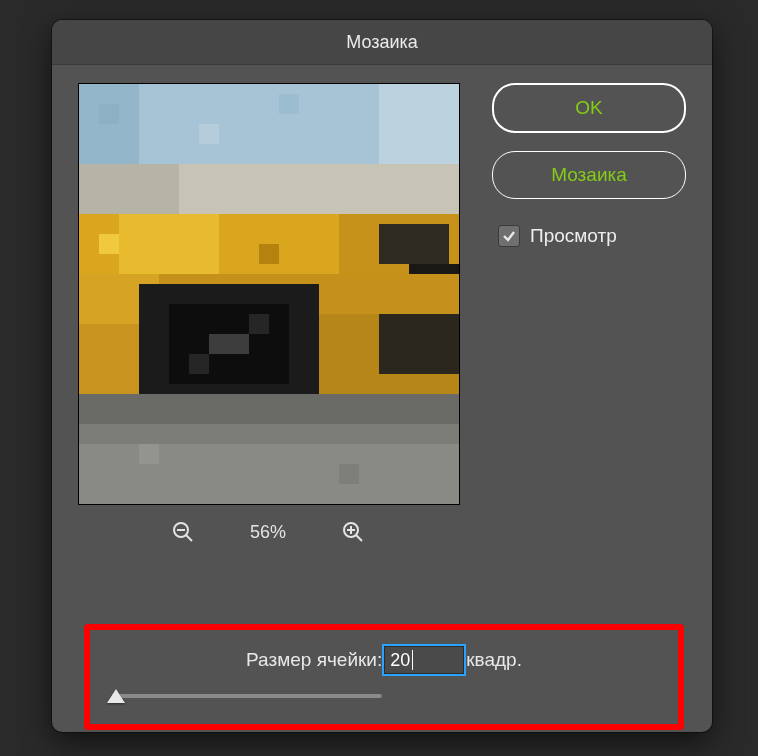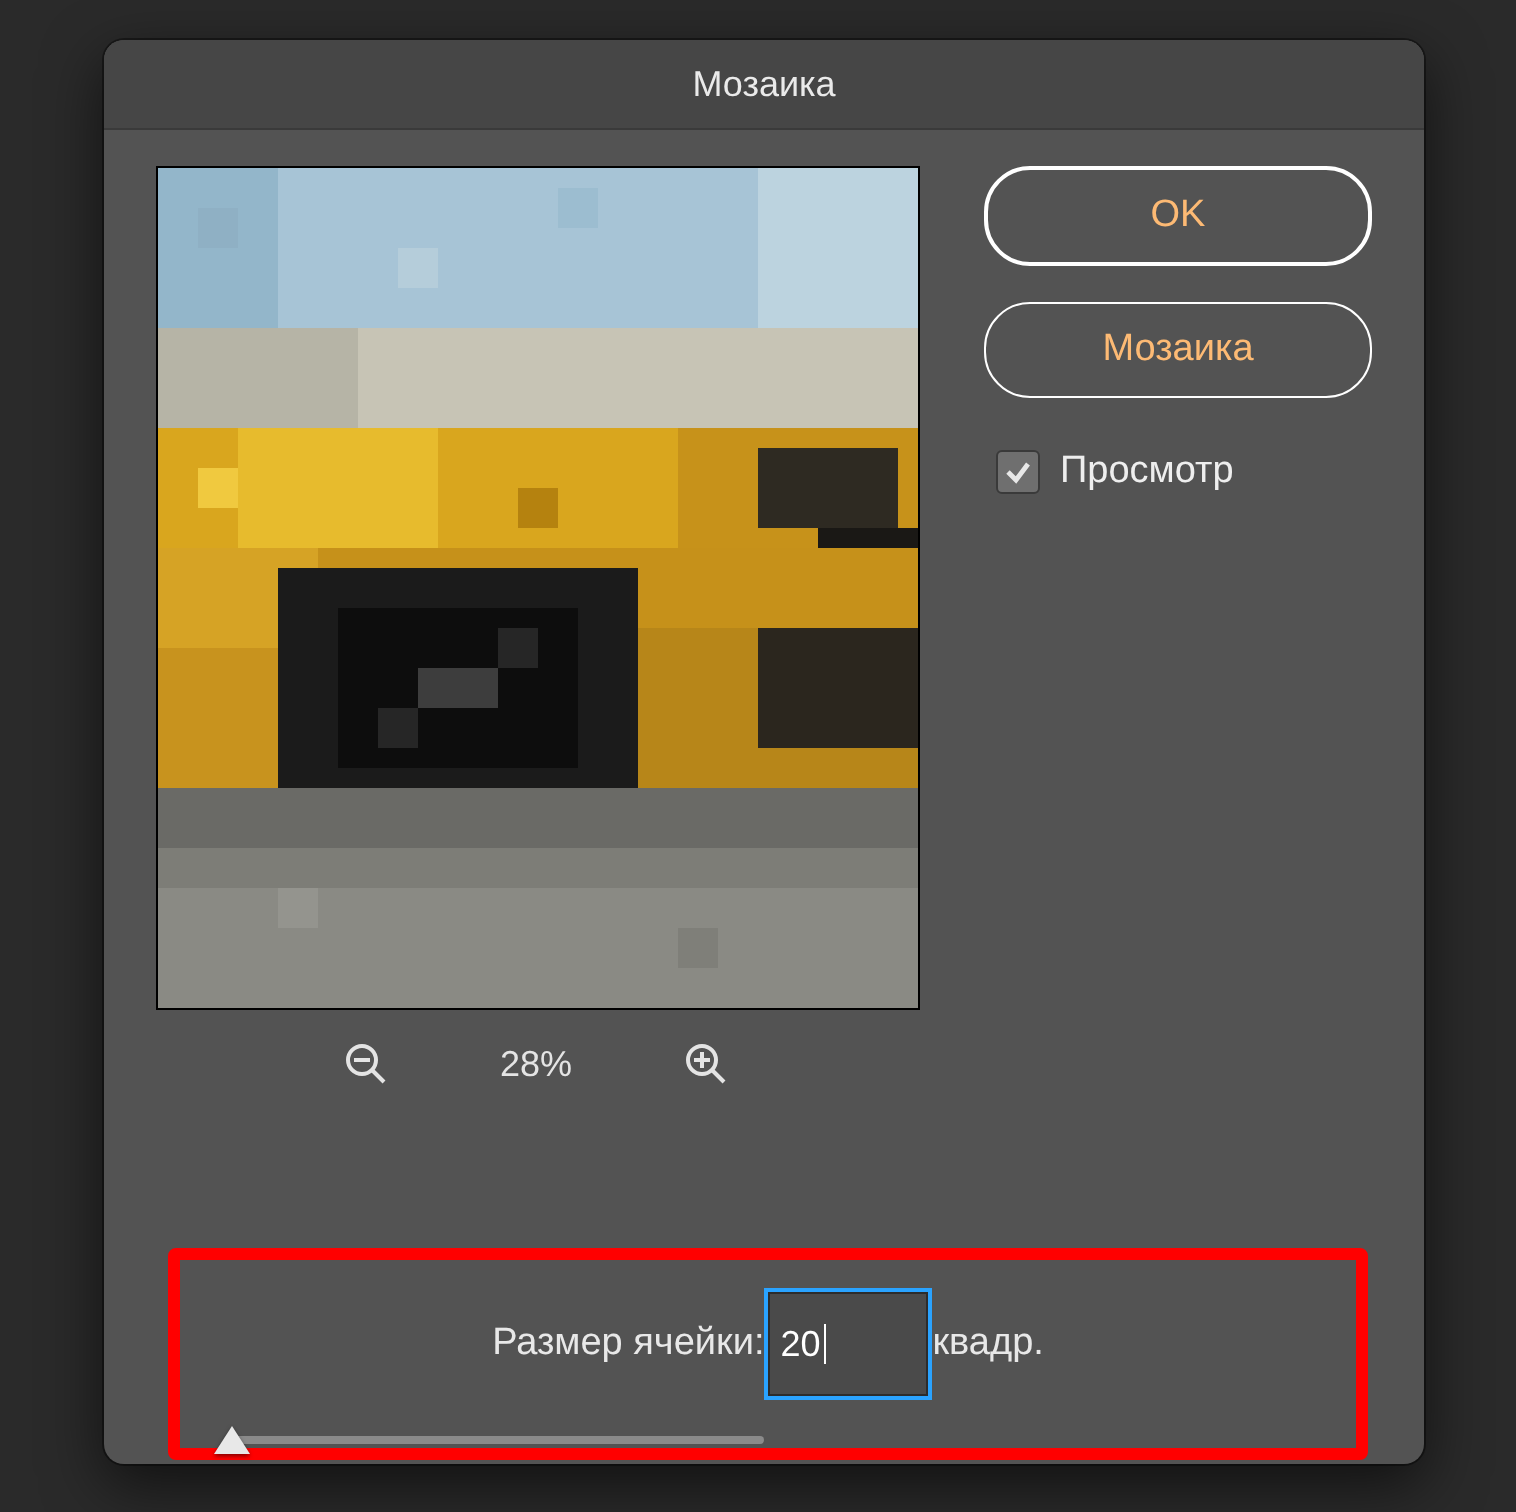--- a/index.html
+++ b/index.html
@@ -90,7 +90,7 @@
     border-radius: 23px;
     border: 1.5px solid #ffffff;
     background: transparent;
-    color: #fdba74;
+    color: #84cc16;
     font-size: 19px;
     display: flex;
     align-items: center;

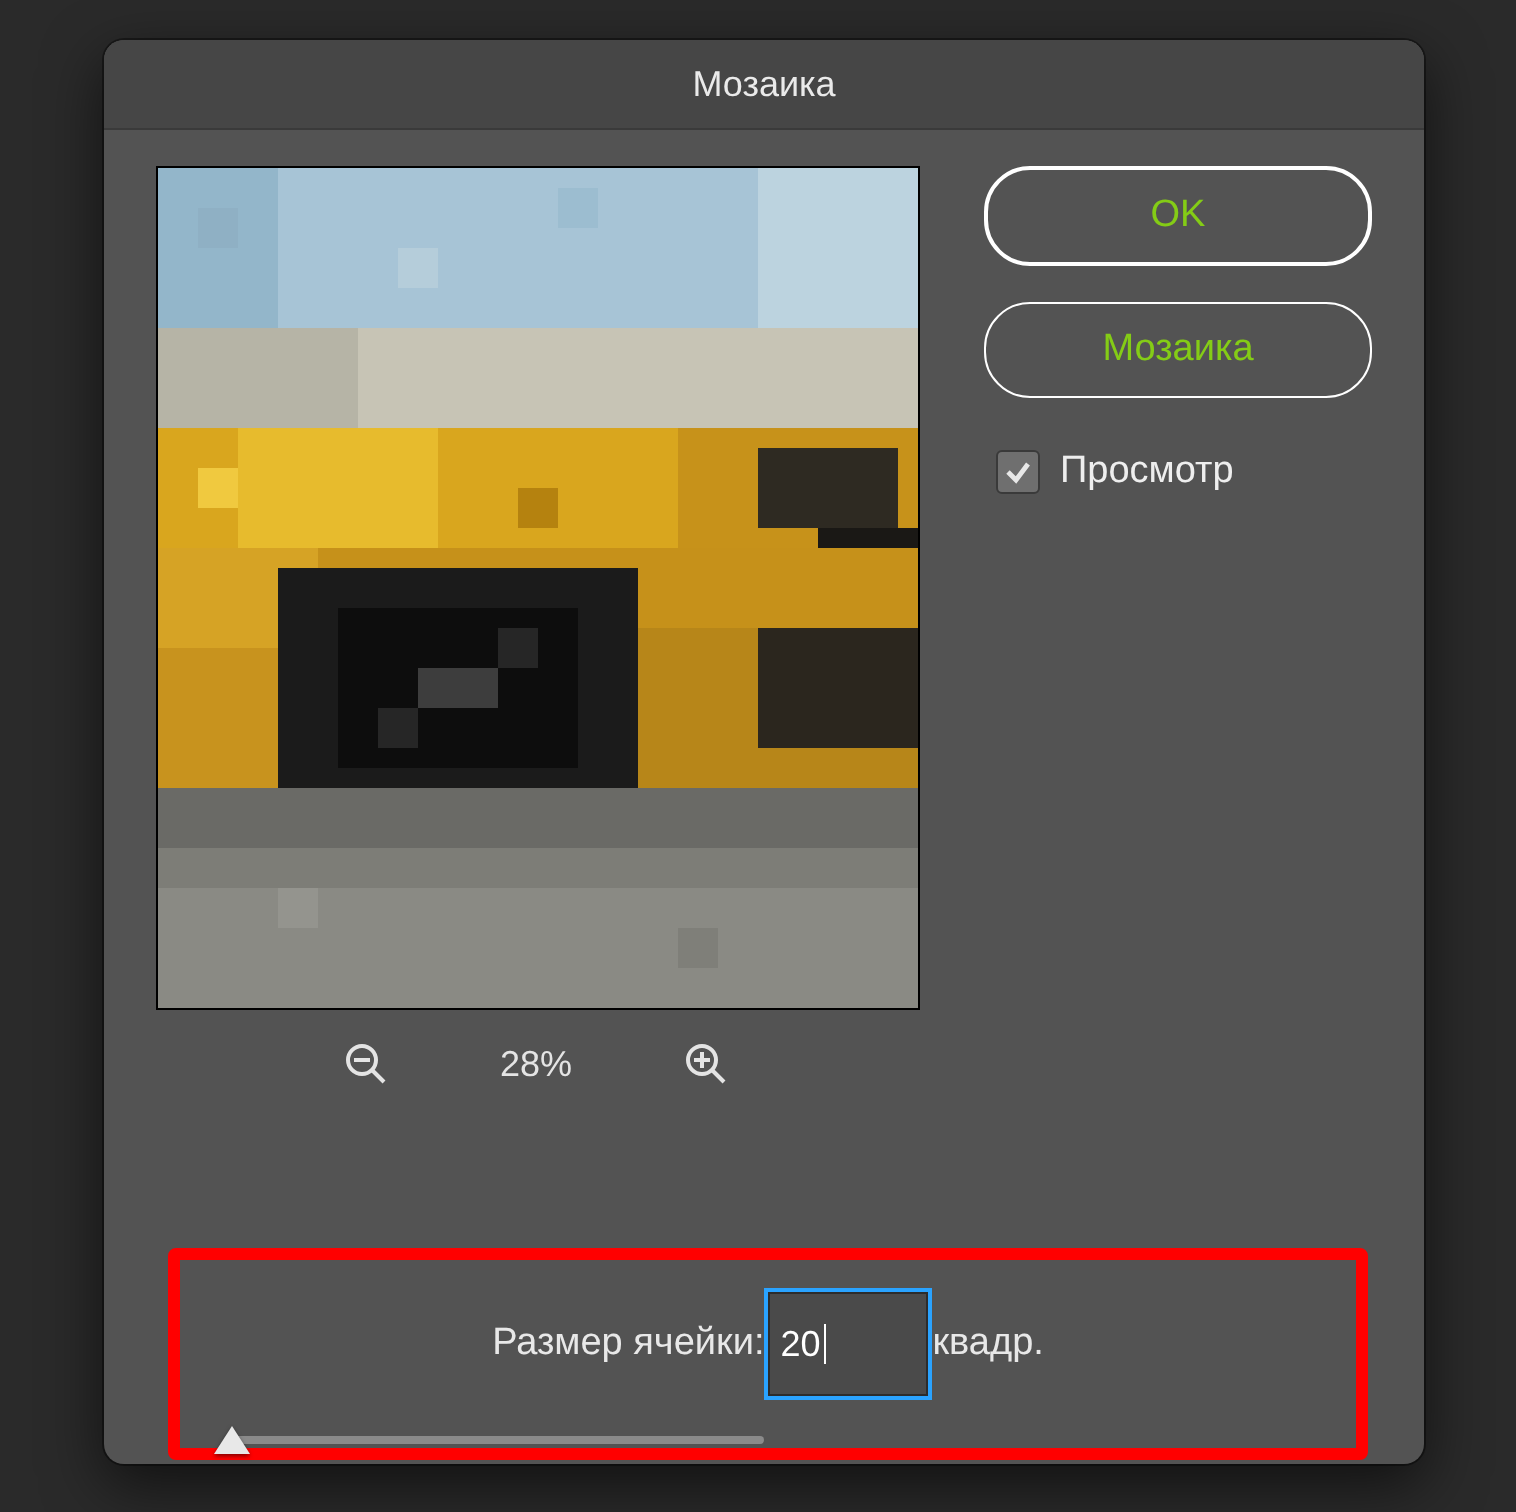--- a/index.html
+++ b/index.html
@@ -248,7 +248,7 @@
               <line x1="6" y1="10" x2="14" y2="10"></line>
             </svg>
           </span>
-          <span>28%</span>
+          <span>56%</span>
           <span class="glass">
             <svg width="24" height="24" viewBox="0 0 24 24" fill="none" stroke="#e4e4e4" stroke-width="2">
               <circle cx="10" cy="10" r="7"></circle>

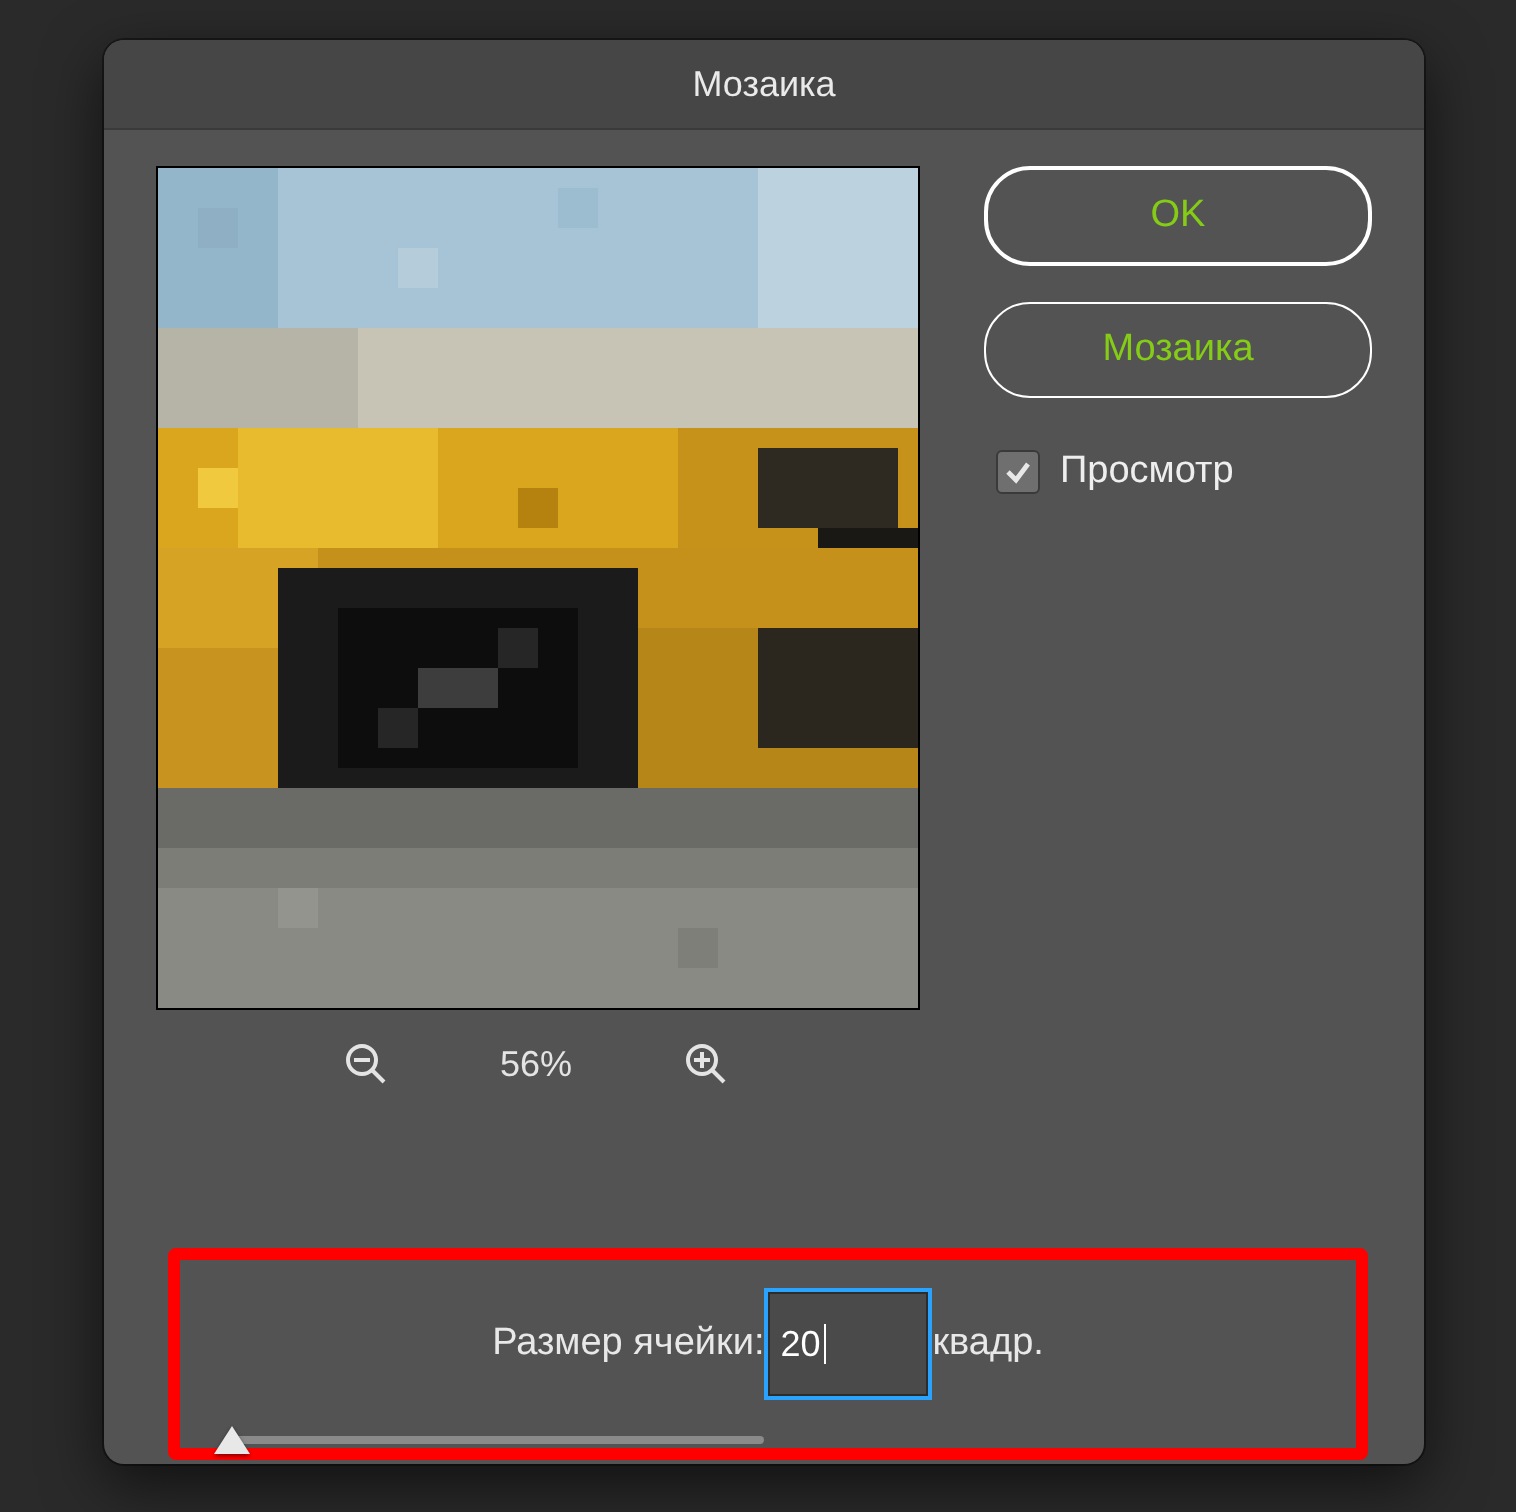--- a/index.html
+++ b/index.html
@@ -146,7 +146,7 @@
     border: 2px solid #2aa3ff;
     color: #fff;
     font-size: 18px;
-    padding: 12px 6px;
+    padding: 0 6px;
     box-shadow: 0 0 0 1px rgba(0,0,0,.4) inset;
     display: flex;
     align-items: center;

